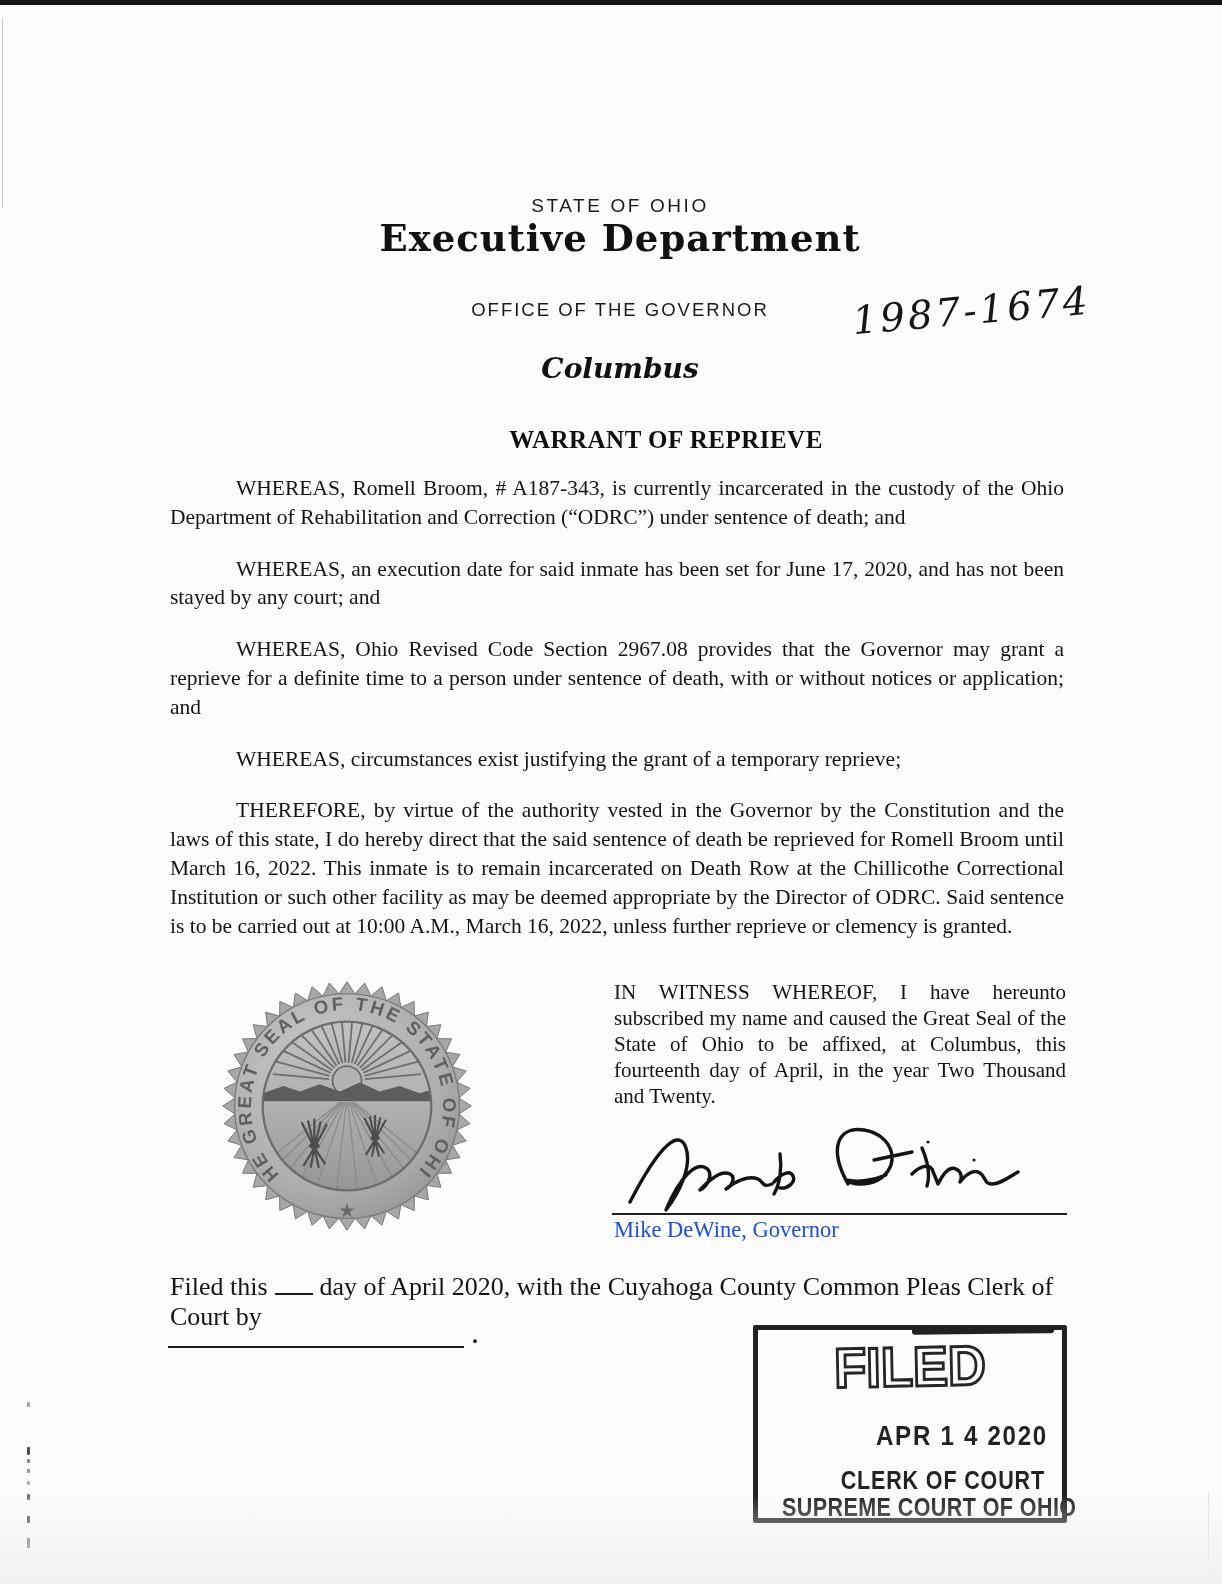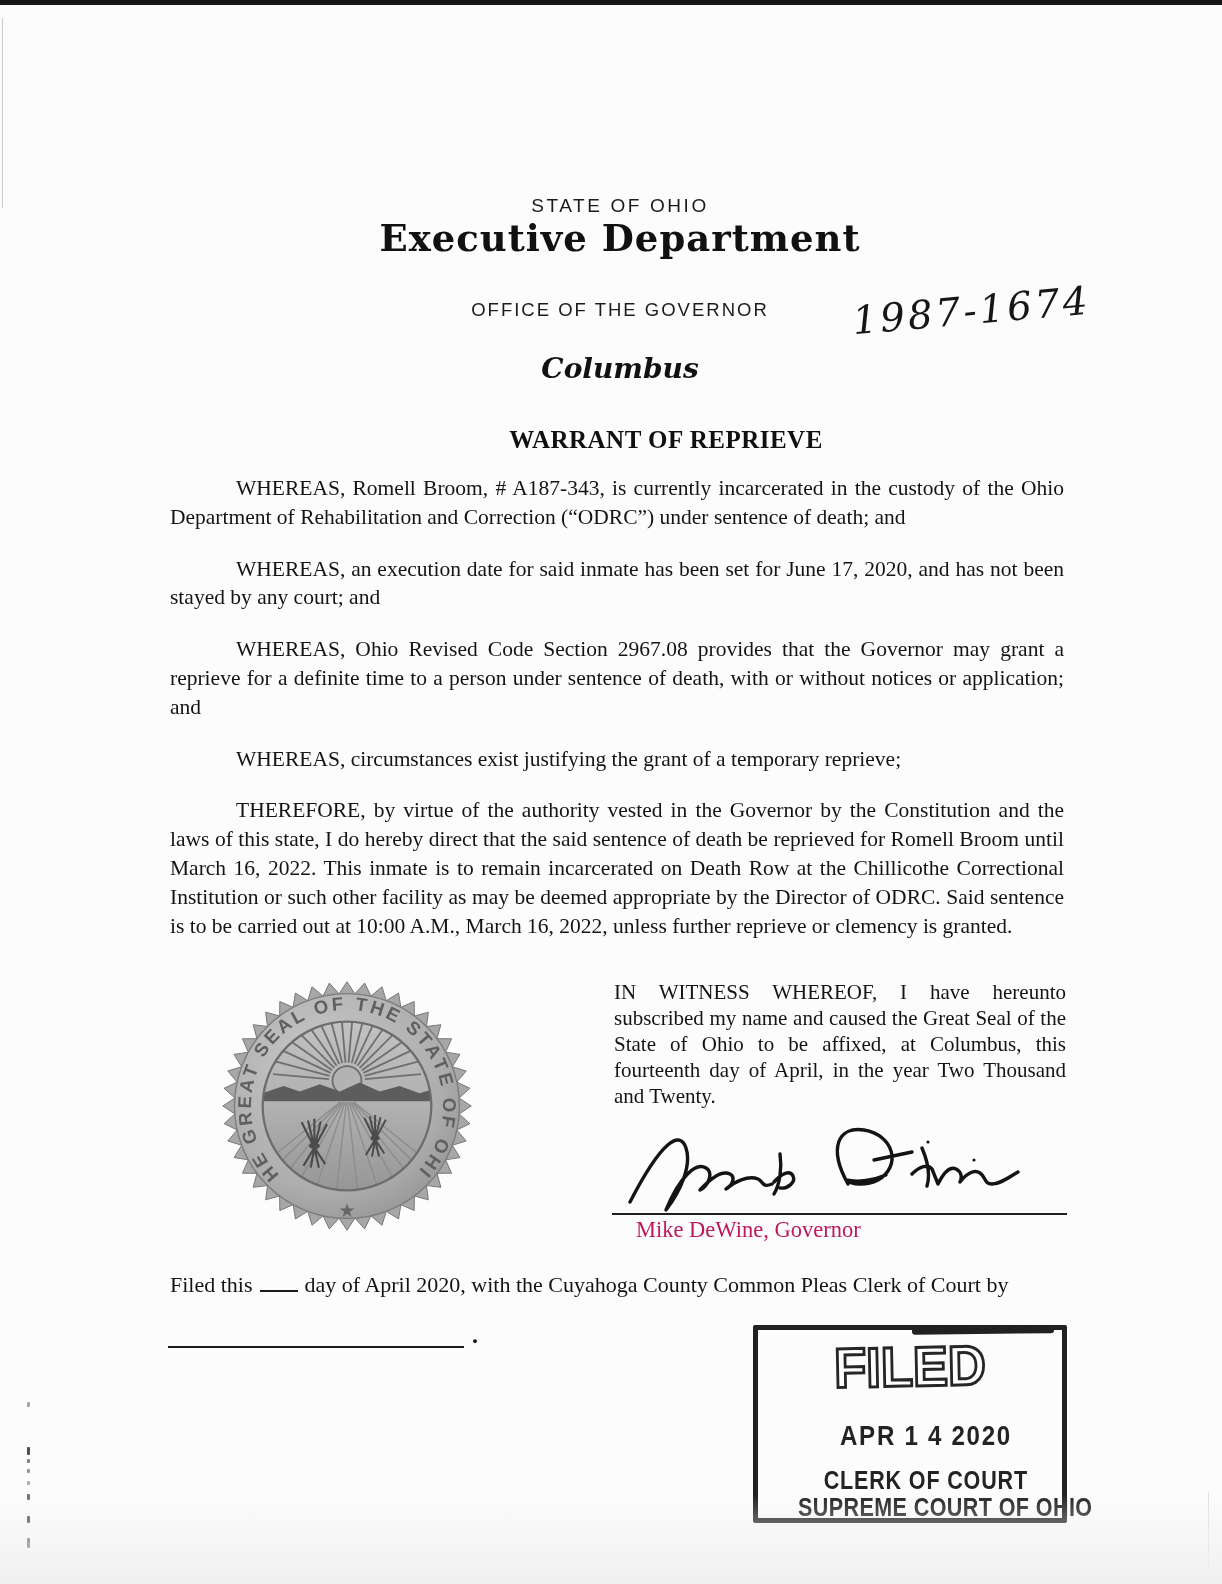--- a/index.html
+++ b/index.html
@@ -37,7 +37,7 @@
 
   .sig-svg{position:absolute;left:622px;top:1122px;width:410px;height:94px;}
   .sig-line{position:absolute;left:612px;top:1213px;width:455px;height:2px;background:#1f1f1f;}
-  .sig-name{position:absolute;left:636px;top:1217px;font-size:22.5px;color:#be185d;}
+  .sig-name{position:absolute;left:614px;top:1217px;font-size:22.5px;color:#1d4ed8;}
 
   .filed-line{position:absolute;left:170px;top:1272px;width:905px;font-size:22px;color:#141414;}
   .filed-blank{display:inline-block;width:38px;height:4px;border-bottom:2.2px solid #1c1c1c;

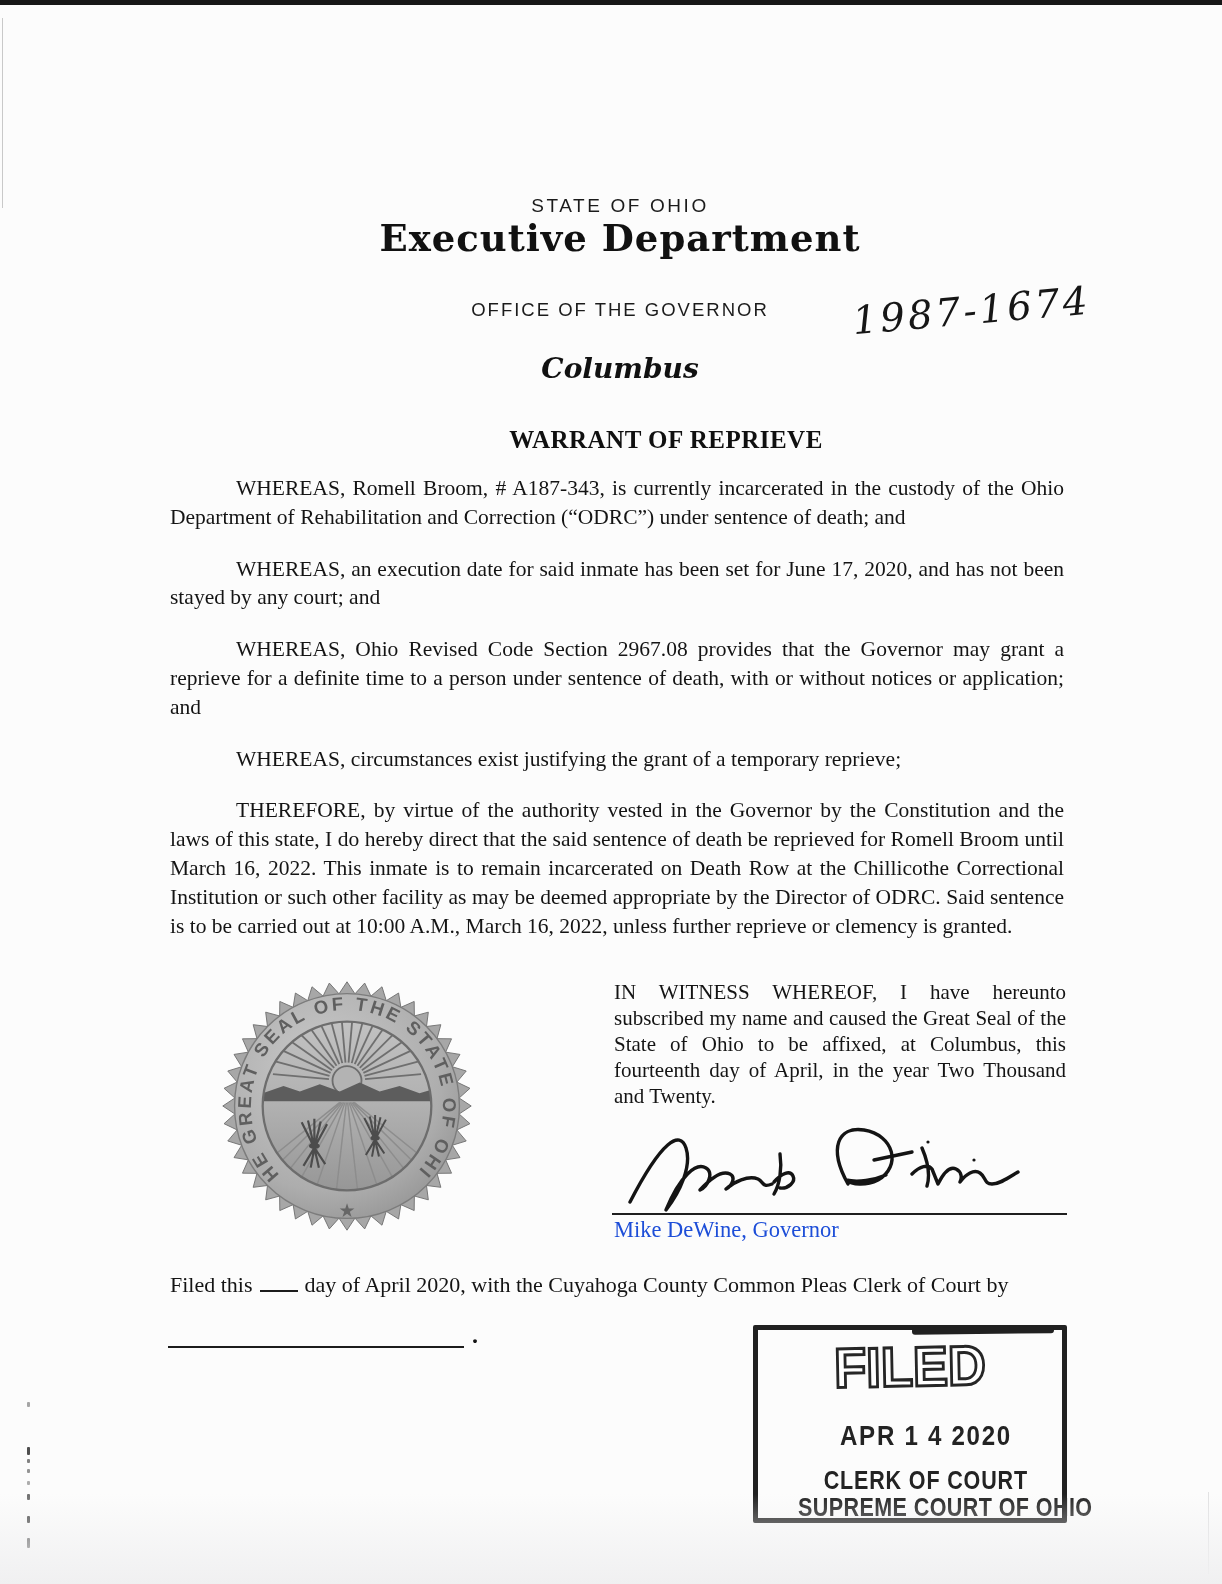--- a/index.html
+++ b/index.html
@@ -39,7 +39,7 @@
   .sig-line{position:absolute;left:612px;top:1213px;width:455px;height:2px;background:#1f1f1f;}
   .sig-name{position:absolute;left:614px;top:1217px;font-size:22.5px;color:#1d4ed8;}
 
-  .filed-line{position:absolute;left:170px;top:1272px;width:905px;font-size:22px;color:#141414;}
+  .filed-line{position:absolute;left:170px;top:1272px;width:905px;font-size:26px;color:#141414;}
   .filed-blank{display:inline-block;width:38px;height:4px;border-bottom:2.2px solid #1c1c1c;
         margin:0 7px;vertical-align:baseline;}
   .filed-sign-line{position:absolute;left:168px;top:1346px;width:296px;height:2.4px;background:#1c1c1c;}

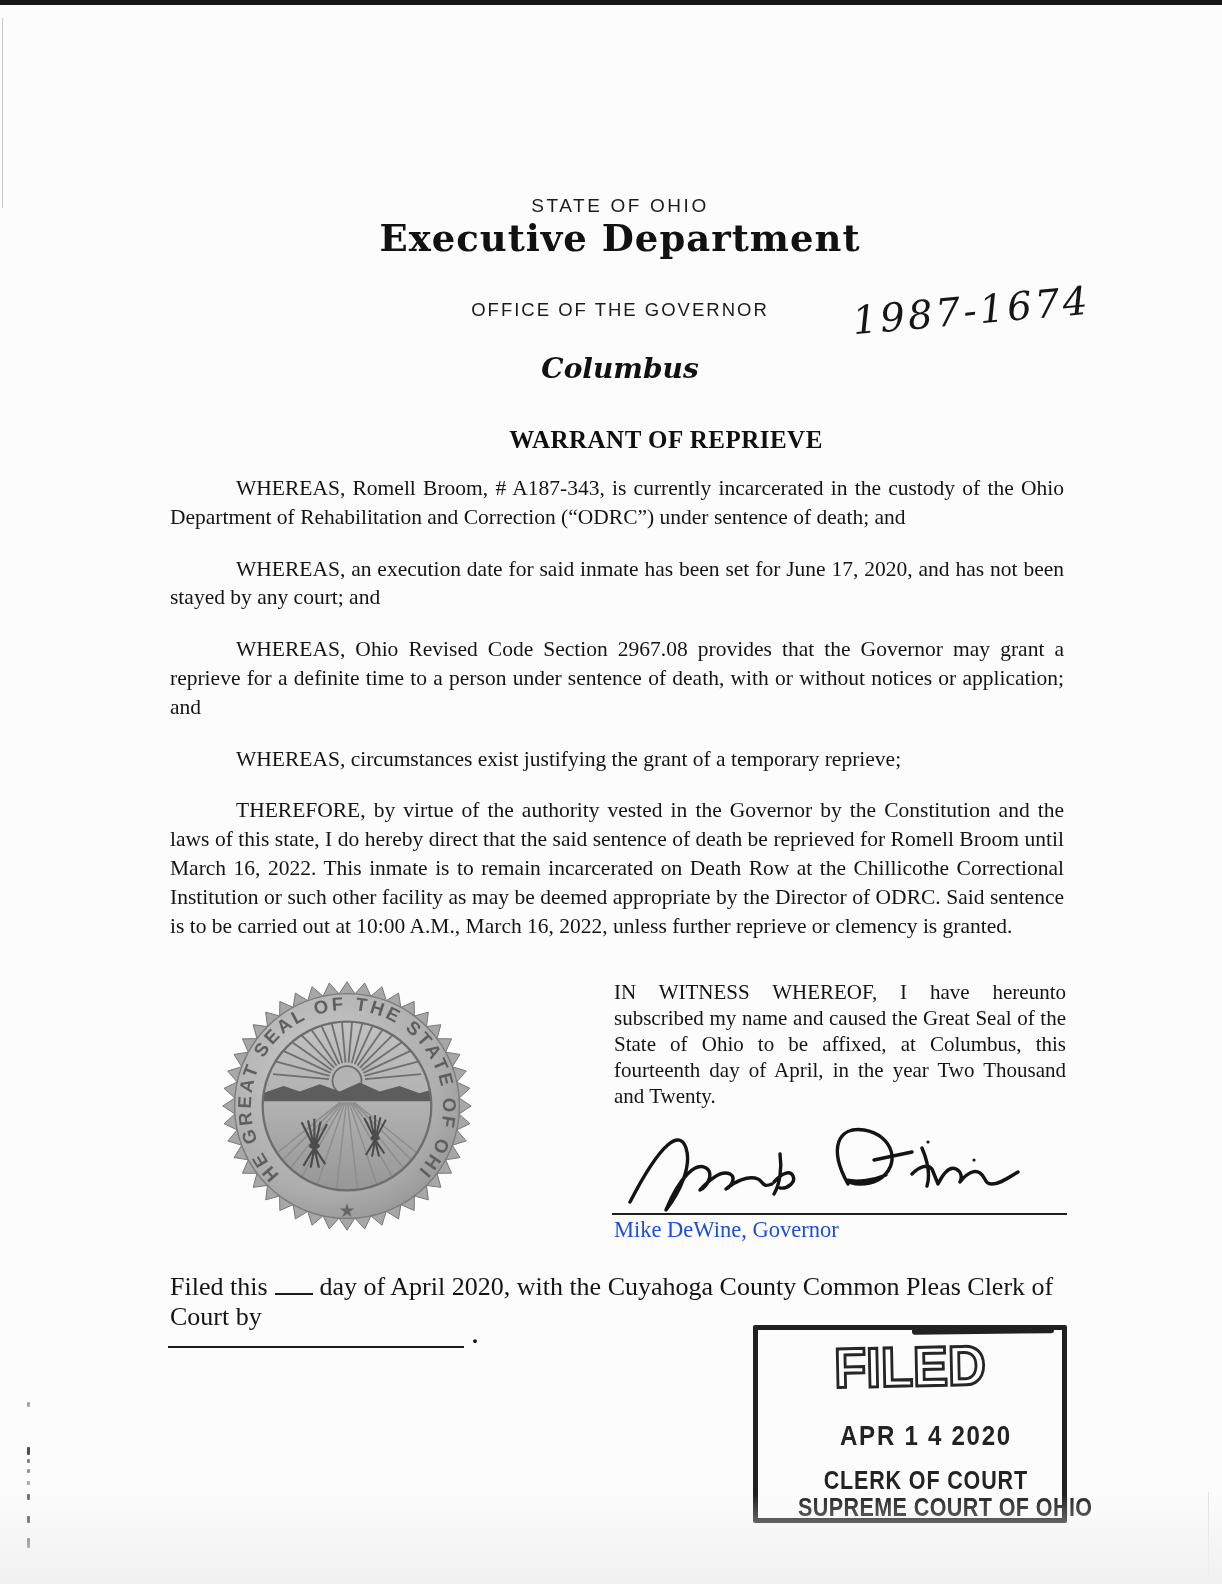--- a/index.html
+++ b/index.html
@@ -51,7 +51,7 @@
   .stamp-smear{position:absolute;top:-3px;right:8px;width:142px;height:7px;background:#212121;
         border-radius:3px;transform:rotate(-0.7deg);}
   .stamp-filed-svg{position:absolute;left:50%;top:6px;transform:translateX(-50%) rotate(-1.2deg);}
-  .stamp-line{position:absolute;left:16px;width:100%;text-align:center;white-space:nowrap;}
+  .stamp-line{position:absolute;left:0;width:100%;text-align:right;white-space:nowrap;}
   .stamp-date{top:90px;font-size:28px;font-weight:600;letter-spacing:2px;}
   .stamp-clerk{top:136px;font-size:25px;font-weight:700;letter-spacing:1px;}
   .stamp-court{top:163px;font-size:25px;font-weight:700;letter-spacing:0.5px;}

